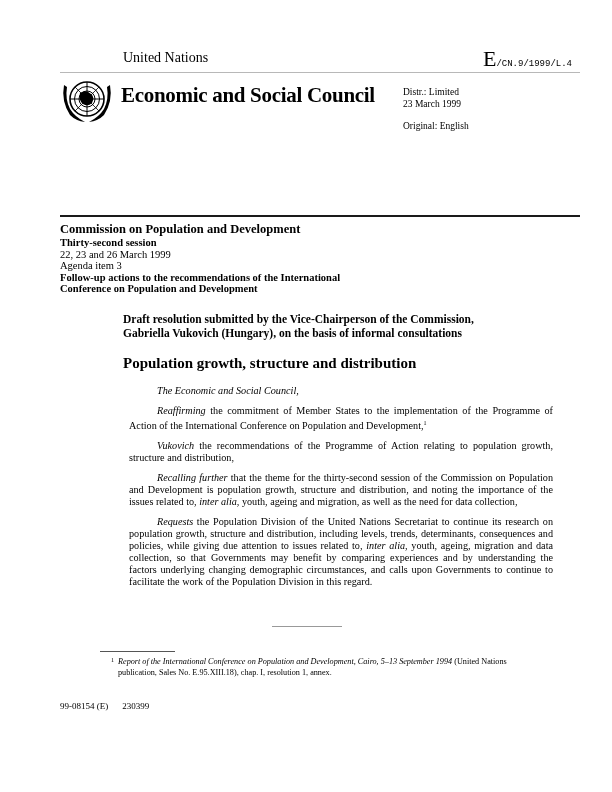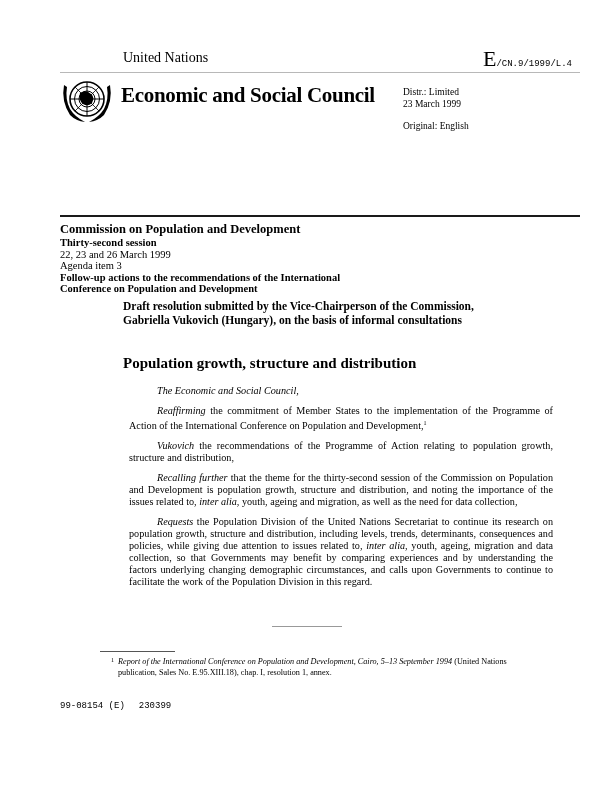--- a/index.html
+++ b/index.html
@@ -21,7 +21,7 @@
   .commission { left: 60px; top: 222px; font-size: 10.5px; line-height: 11.5px; }
   .commission .title { font-size: 12.5px; font-weight: bold; line-height: 15px; }
   .commission .b { font-weight: bold; }
-  .draft { left: 123px; top: 300px; font-size: 11.5px; font-weight: bold; line-height: 13.5px; }
+  .draft { left: 123px; top: 313px; font-size: 11.5px; font-weight: bold; line-height: 13.5px; }
   .heading { left: 123px; top: 355px; font-size: 15px; font-weight: bold; }
   .body { left: 123px; top: 385px; width: 430px; font-size: 10.2px; line-height: 12px; }
   .body p { margin: 0 0 8px 6px; text-indent: 28px; text-align: justify; }

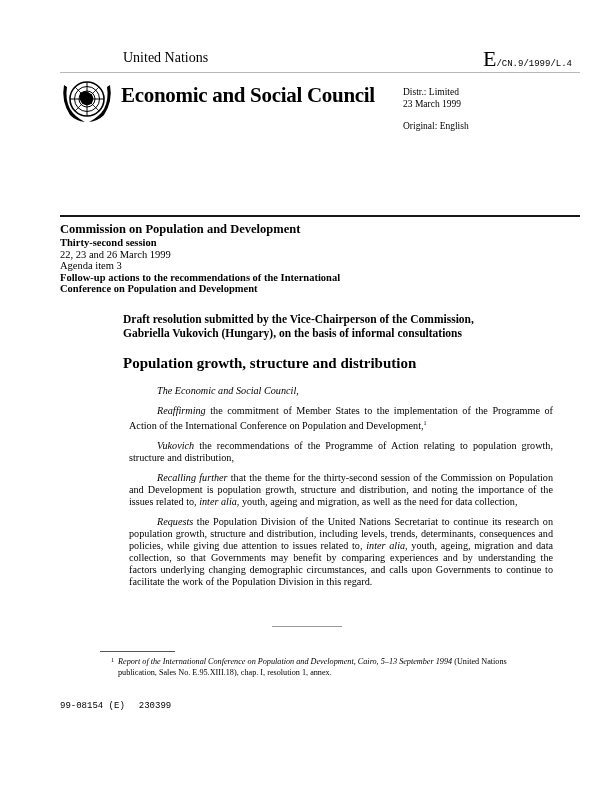--- a/index.html
+++ b/index.html
@@ -32,7 +32,7 @@
   .footnote { left: 118px; top: 656px; width: 420px; font-size: 8.2px; line-height: 11px; }
   .footnote sup { font-size: 6px; position: absolute; left: -7px; top: -1px; }
   .footnote i { font-style: italic; }
-  .jobno { left: 60px; top: 701px; font-size: 9px; font-family: Liberation Mono, monospace; }
+  .jobno { left: 60px; top: 701px; font-size: 9px; }
   .jobno .date { margin-left: 14px; }
 </style>
 </head>

